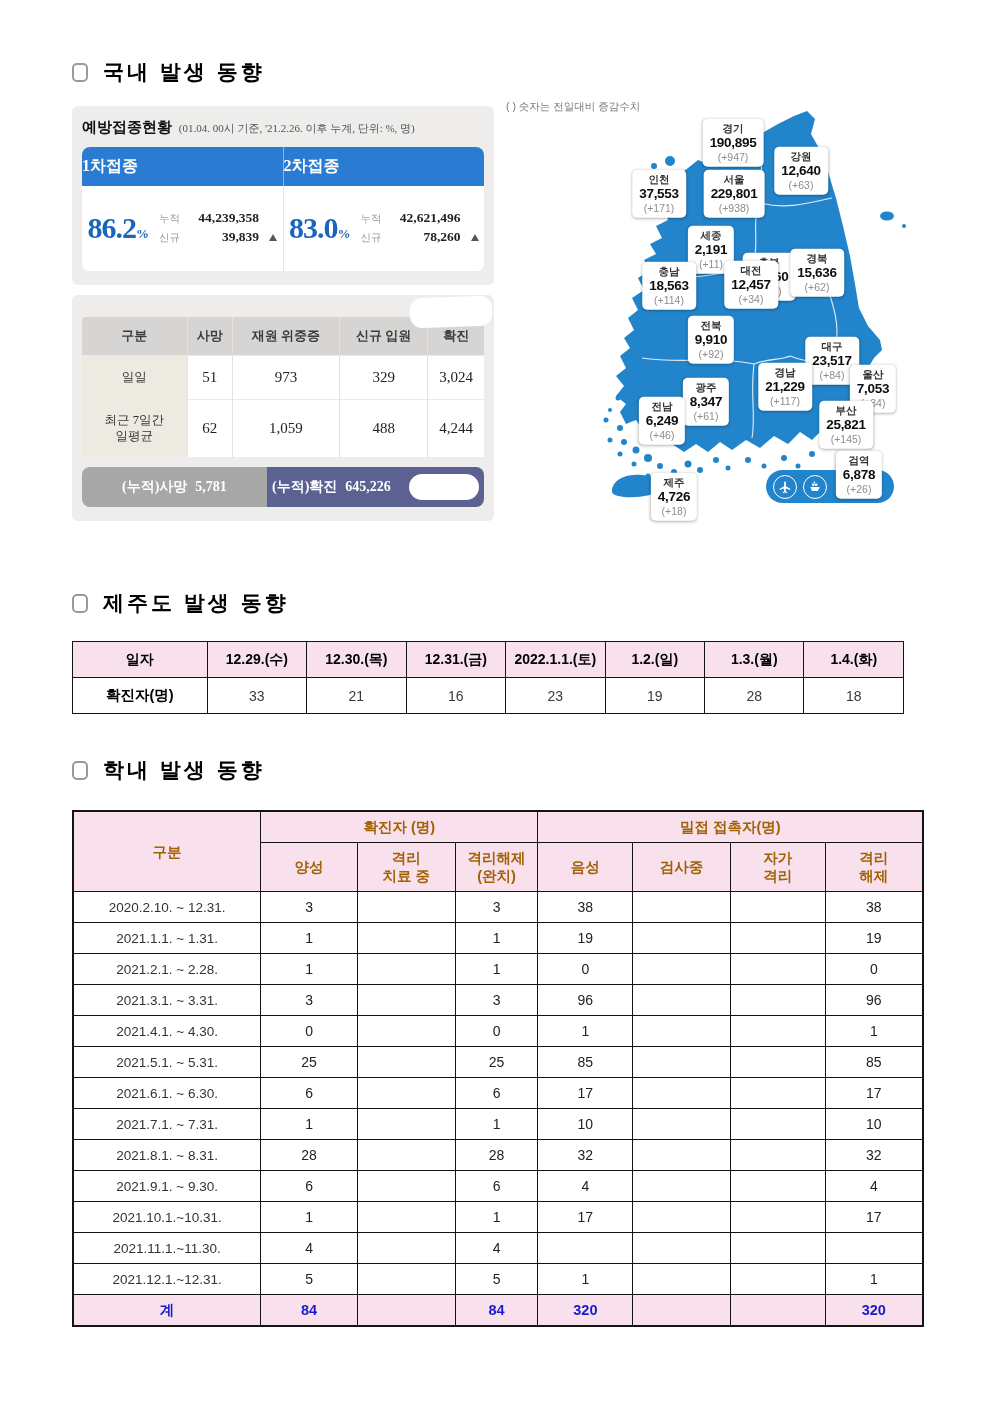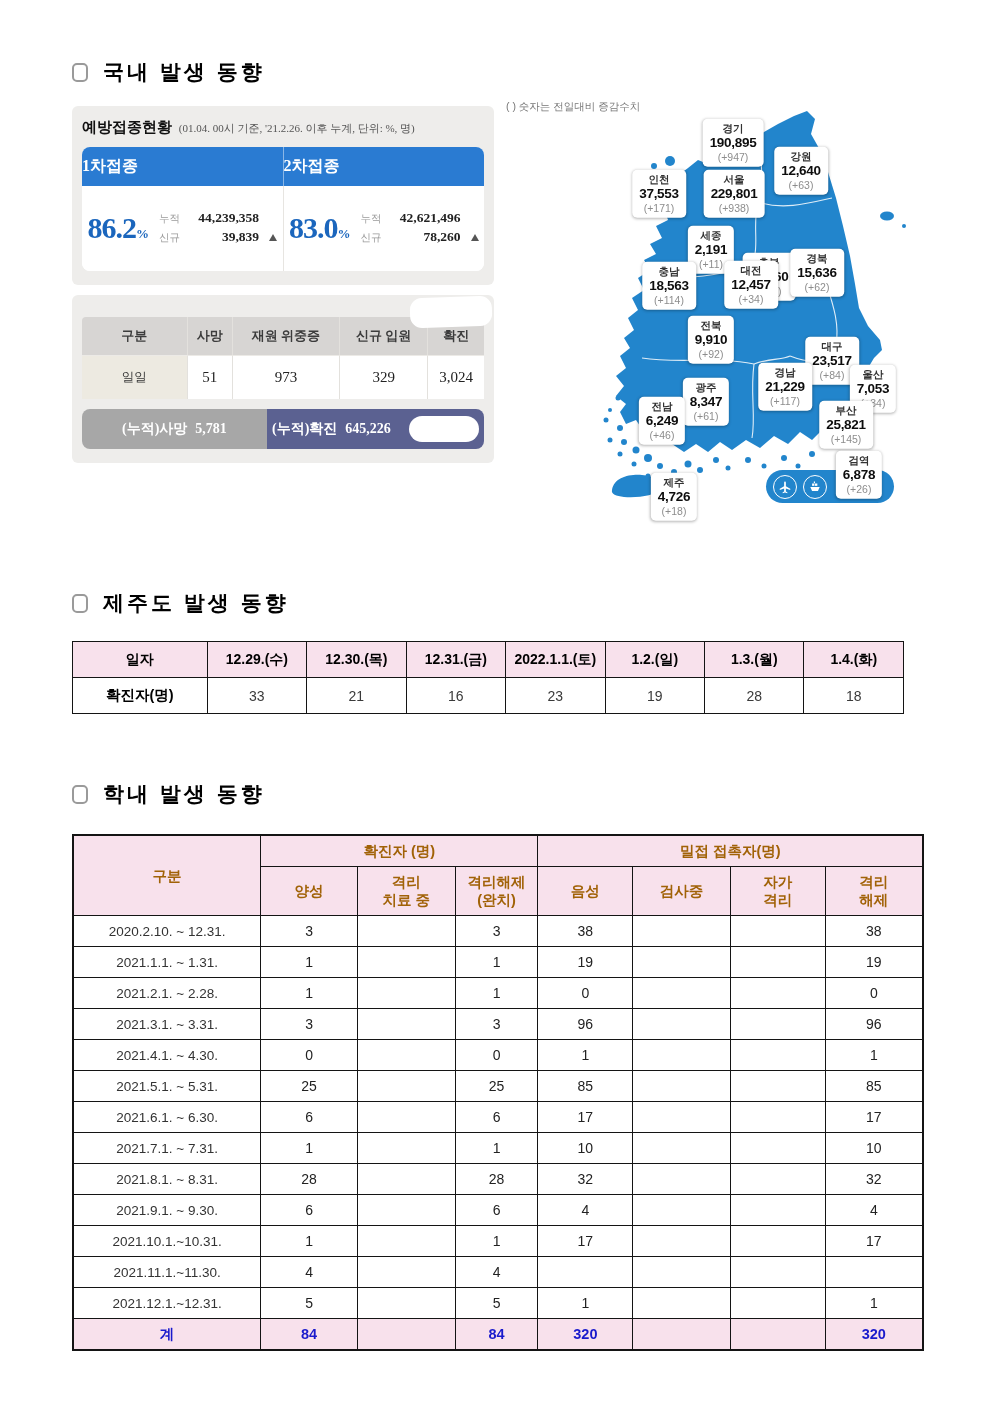--- a/index.html
+++ b/index.html
@@ -165,6 +165,14 @@
                 <td>973</td>
                 <td>329</td>
                 <td>3,024</td>
+              </tr>
+              <tr>
+                <td class="row-label" style="white-space: pre-line;">최근 7일간
+일평균</td>
+                <td>62</td>
+                <td>1,059</td>
+                <td>488</td>
+                <td>4,244</td>
               </tr>
             </tbody>
           </table>

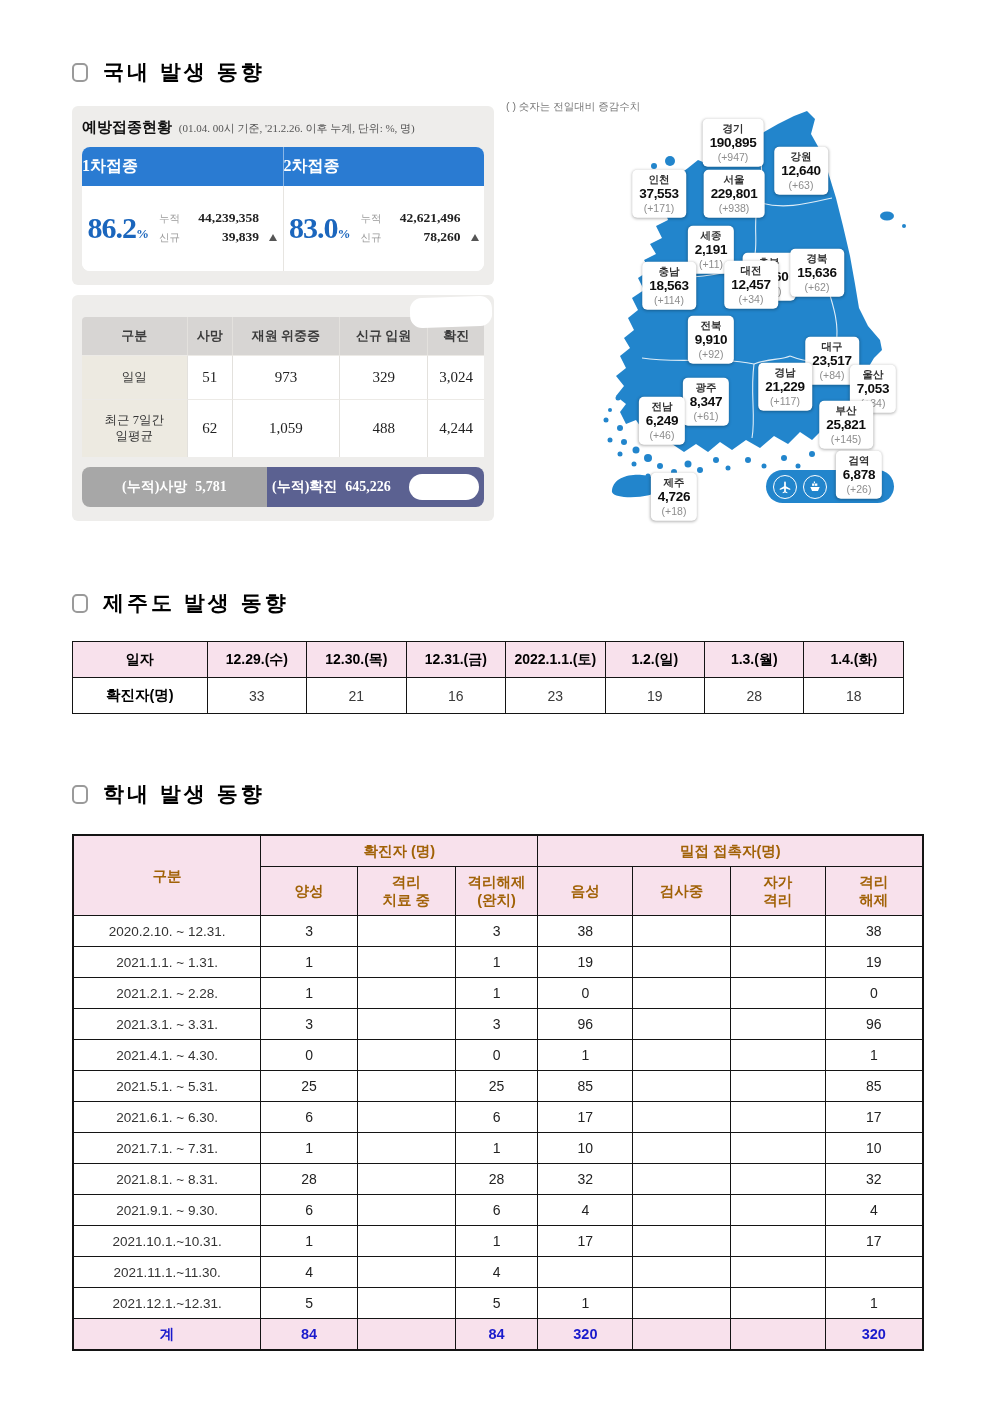--- a/index.html
+++ b/index.html
@@ -77,7 +77,7 @@
   .jeju-table td.first { font-size:14.5px; font-weight:700; color:#000; }
 
   
-  .school-sec { margin-top:66px; }
+  .school-sec { margin-top:42px; }
   .school-table { border-collapse:collapse; margin-top:26px; width:852px; border:2.5px solid #141414; }
   .school-table th, .school-table td { border:1.4px solid #141414; text-align:center; }
   .school-table th { background:#f8e1ec; font-size:14.5px; font-weight:600; color:#a16207; padding:6px 2px; white-space:pre-line; line-height:1.25; }

